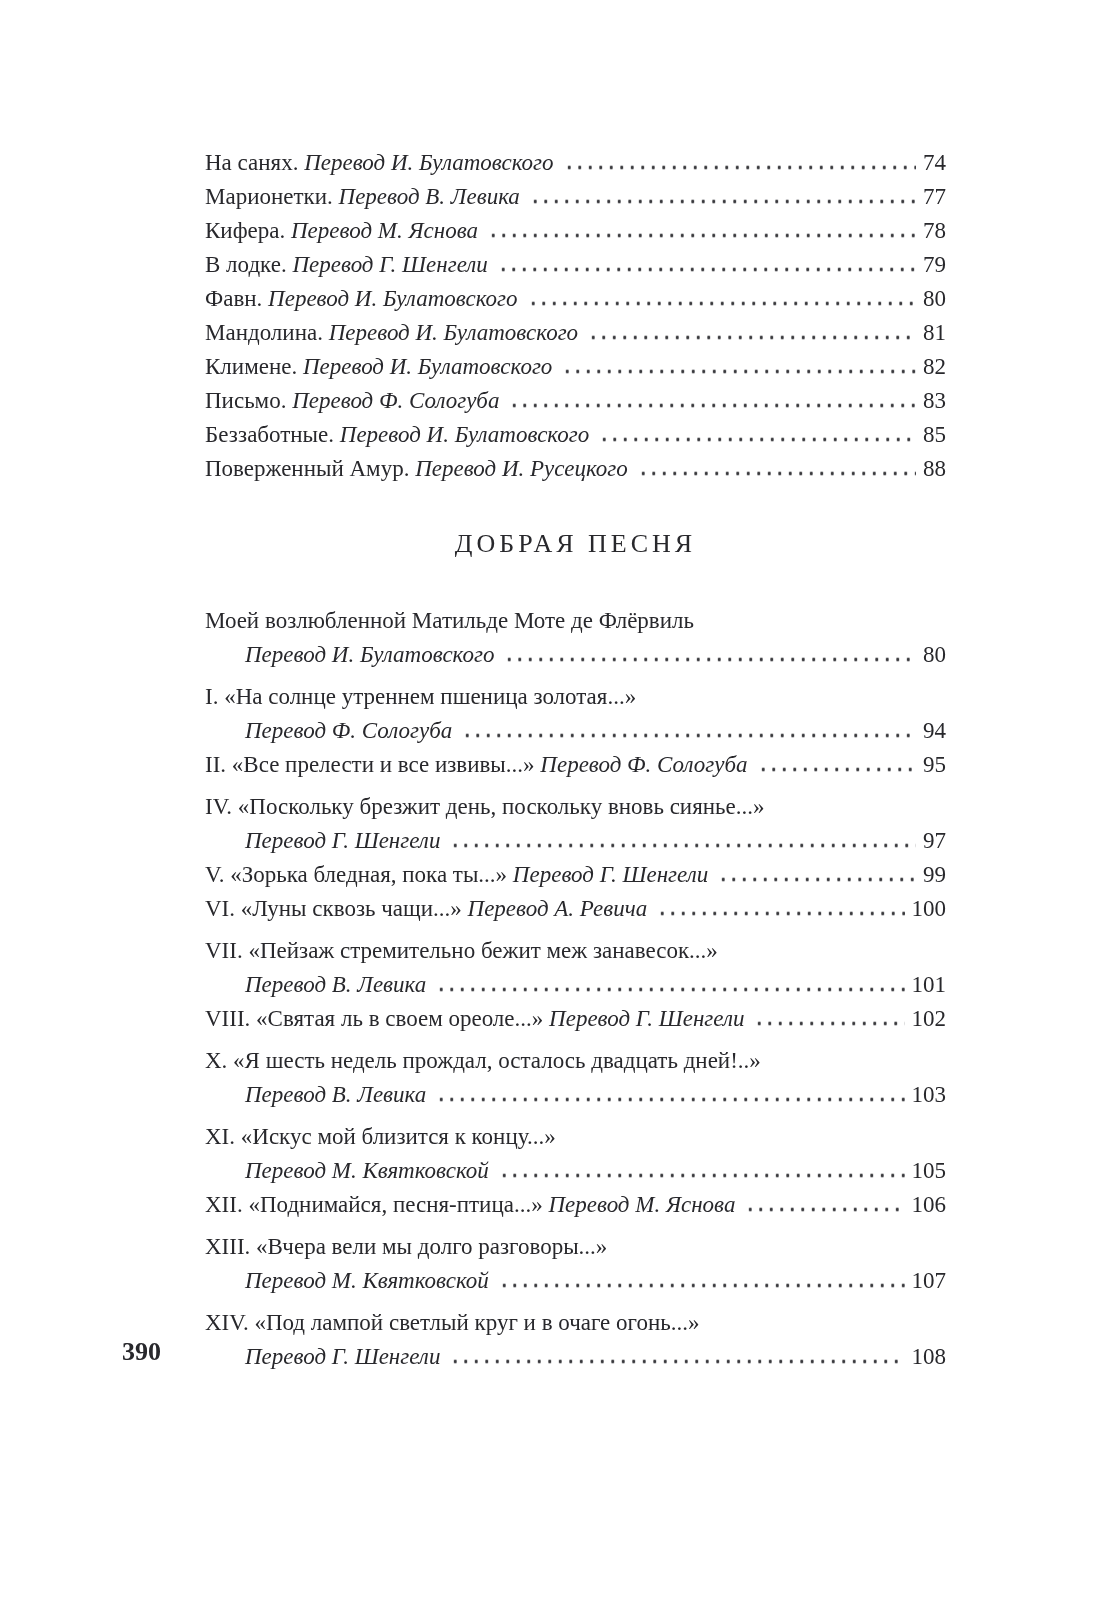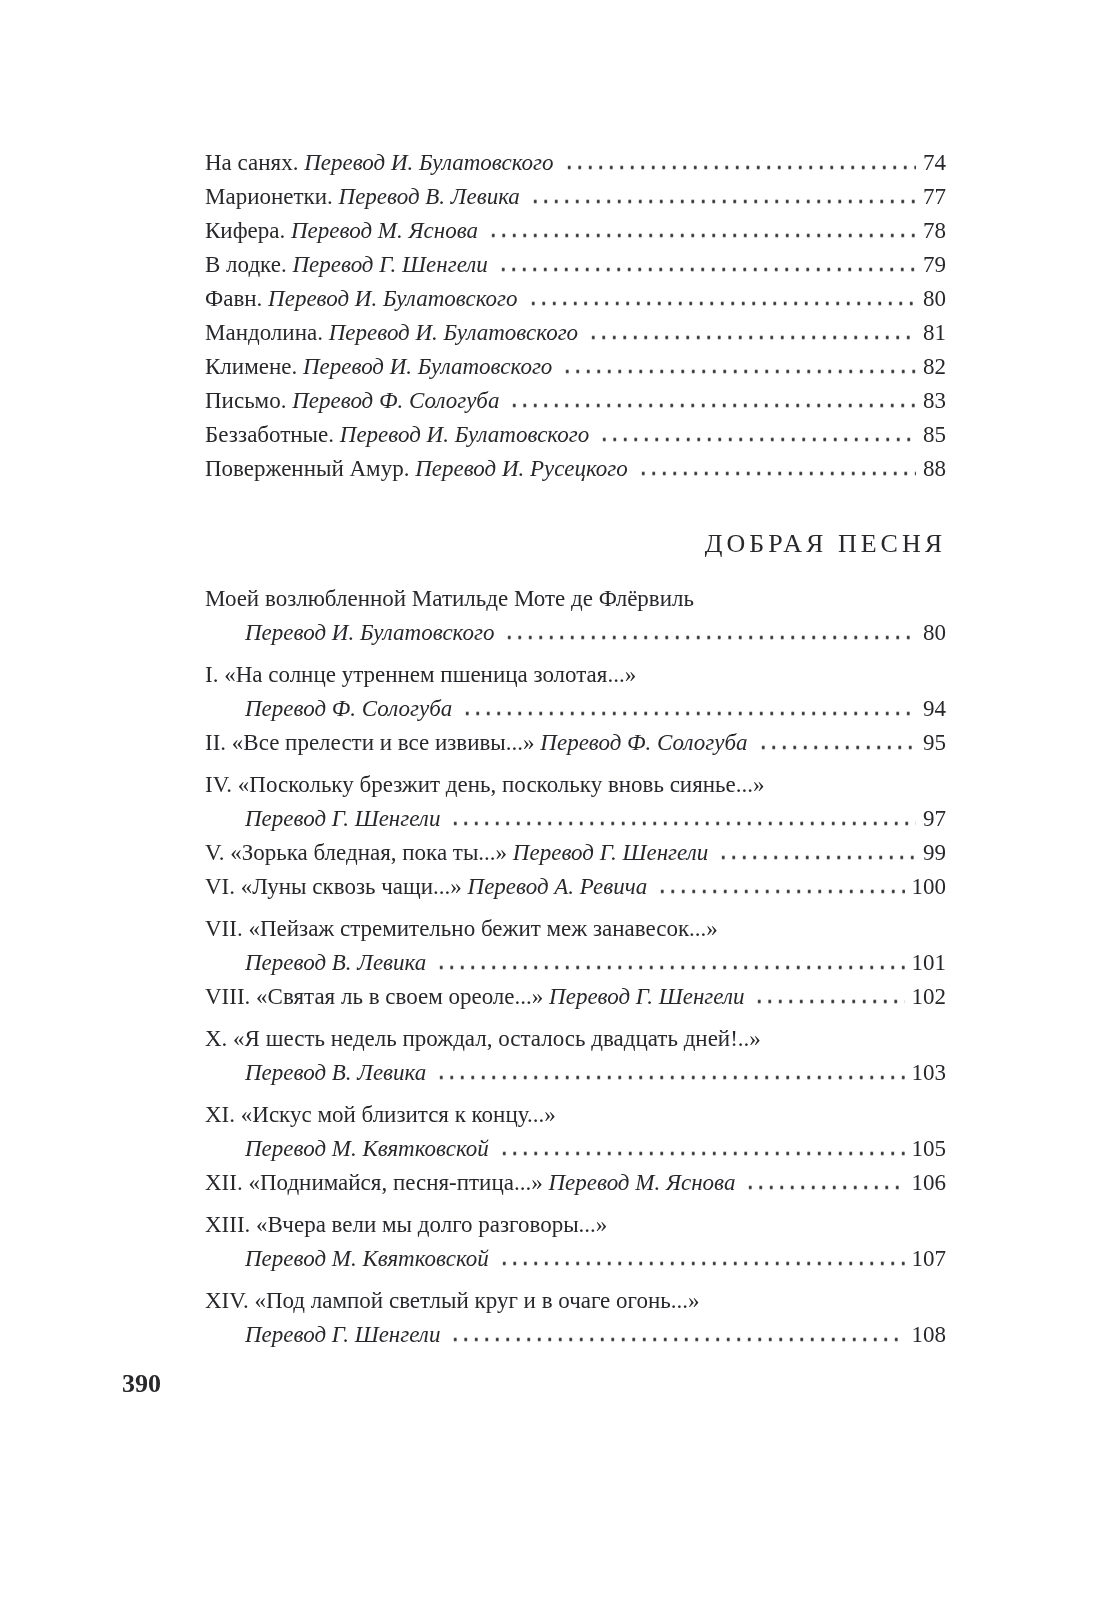--- a/index.html
+++ b/index.html
@@ -37,10 +37,10 @@
   .line1 { white-space: nowrap; margin-top: 8px; }
   .cont { padding-left: 40px; }
   .heading {
-    text-align: right;
+    text-align: center;
     font-size: 26px;
     letter-spacing: 4px;
-    margin: 40px 0 20px 0;
+    margin: 40px 0 42px 0;
     line-height: 36px;
   }
   .folio {

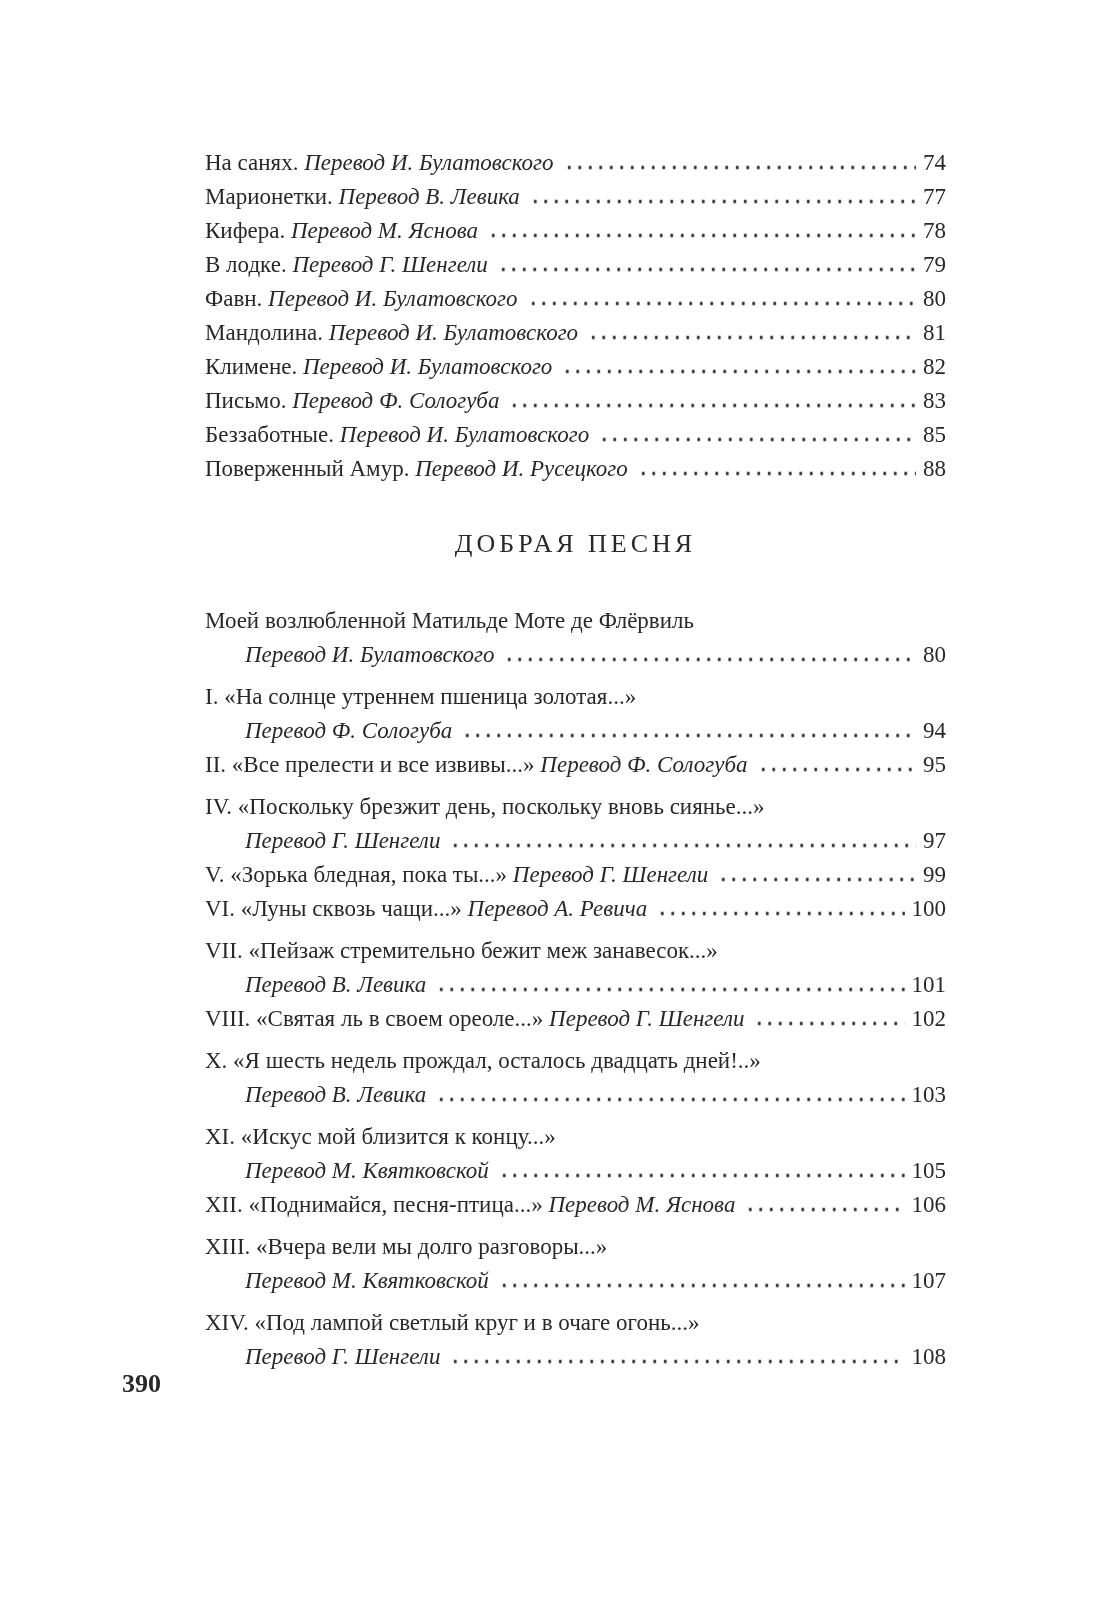--- a/index.html
+++ b/index.html
@@ -50,7 +50,6 @@
     font-size: 26px;
     font-weight: bold;
     line-height: 34px;
-    margin-top: 32px;
   }
 </style>
 </head>

